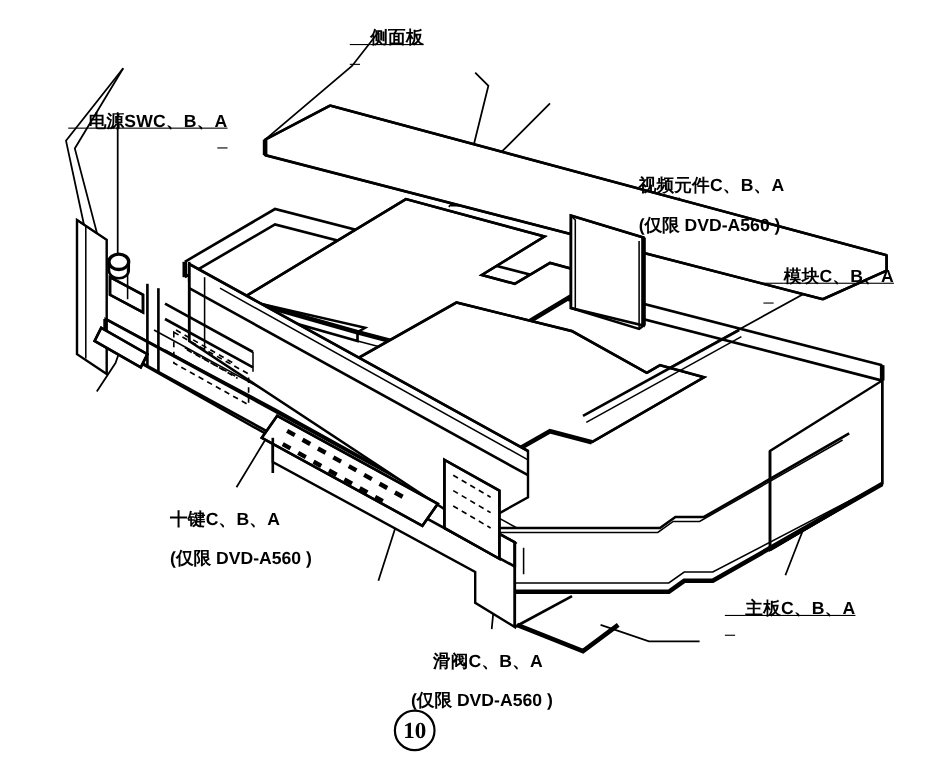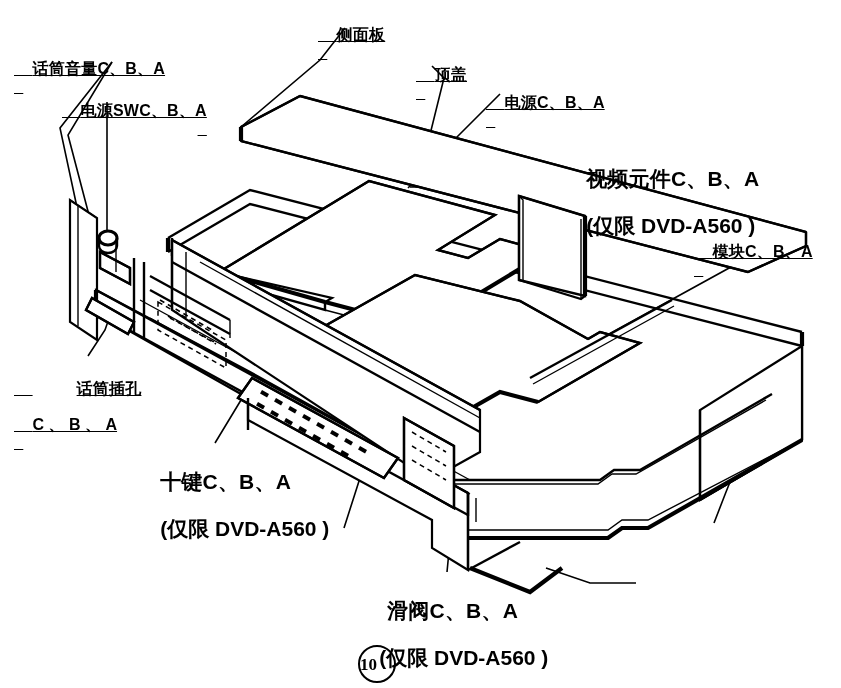--- a/index.html
+++ b/index.html
@@ -269,9 +269,6 @@
 
   </svg>
 
-  <div class="lbl sz-16" style="left:14px; top:42px;">
-    <span>话筒音量C、B、A</span>
-  </div>
 
   <div class="lbl sz-16" style="left:62px; top:84px;text-align:right;">
     <span>电源SWC、B、A</span>

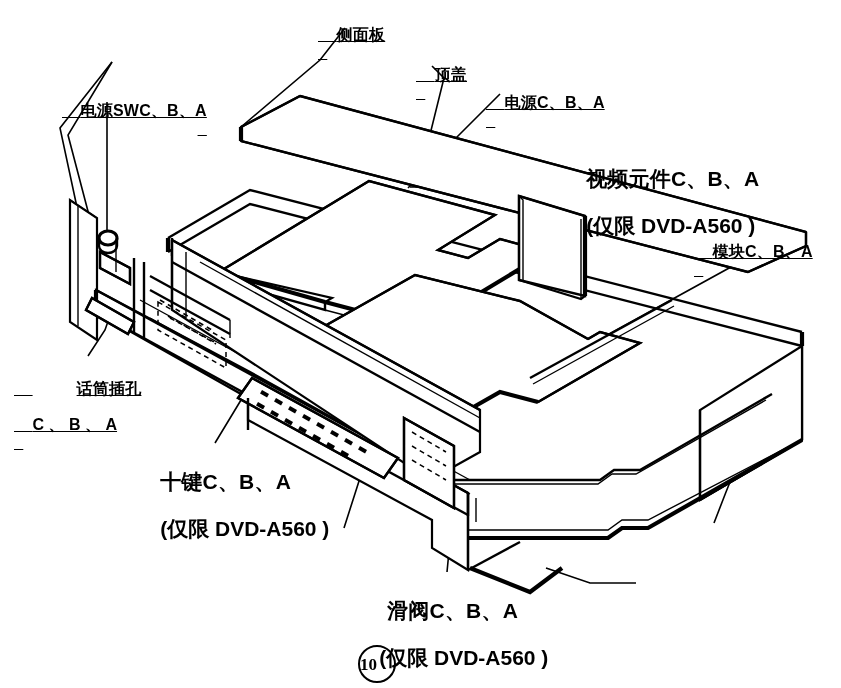--- a/index.html
+++ b/index.html
@@ -278,9 +278,6 @@
     <span>侧面板</span>
   </div>
 
-  <div class="lbl sz-16" style="left:416px; top:48px;">
-    <span>顶盖</span>
-  </div>
 
   <div class="lbl sz-16" style="left:486px; top:76px;">
     <span>电源C、B、A</span>

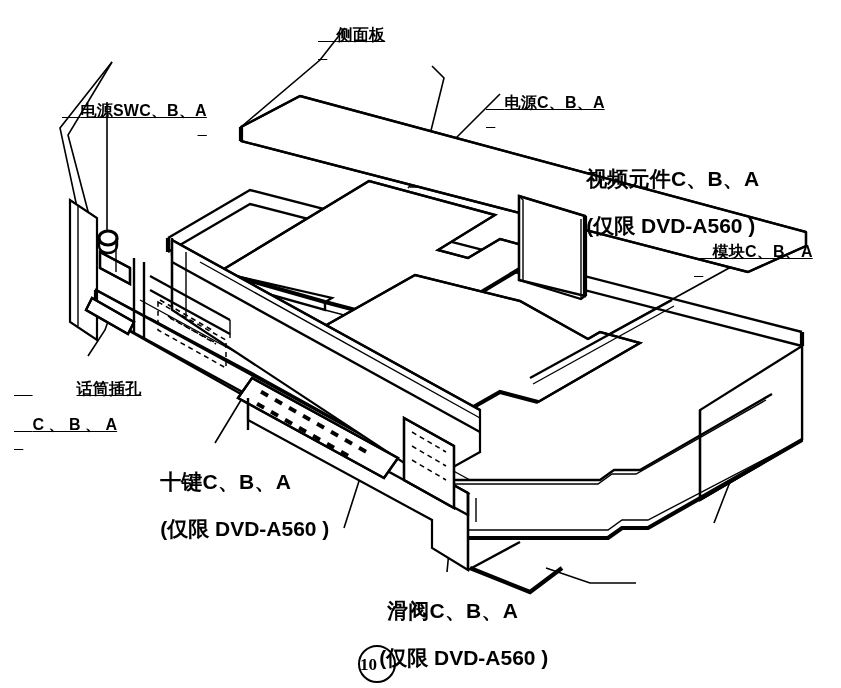--- a/index.html
+++ b/index.html
@@ -279,9 +279,6 @@
   </div>
 
 
-  <div class="lbl sz-16" style="left:486px; top:76px;">
-    <span>电源C、B、A</span>
-  </div>
 
   <div class="lbl sz-15" style="left:562px; top:143px;">
     <span>视频元件C、B、A</span><br>

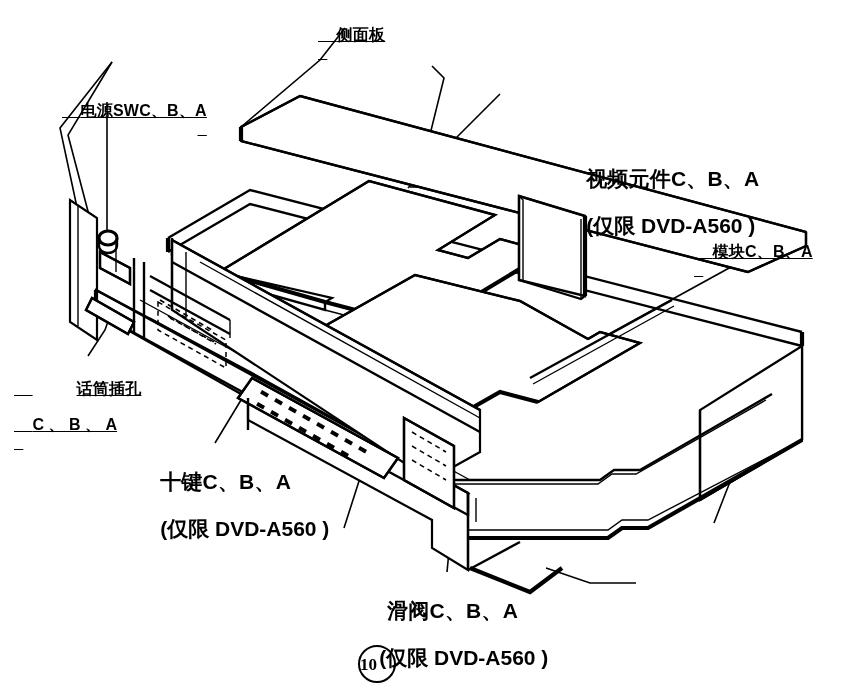--- a/index.html
+++ b/index.html
@@ -34,7 +34,7 @@
     letter-spacing: 0.2px;
   }
   .lbl.sz-16 { font-size: 16px; text-decoration: underline; }
-  .lbl.sz-15 { font-size: 21px; }
+  .lbl.sz-15 { font-size: 16px; }
   .sub {
     font-weight: bold;
     letter-spacing: 0;

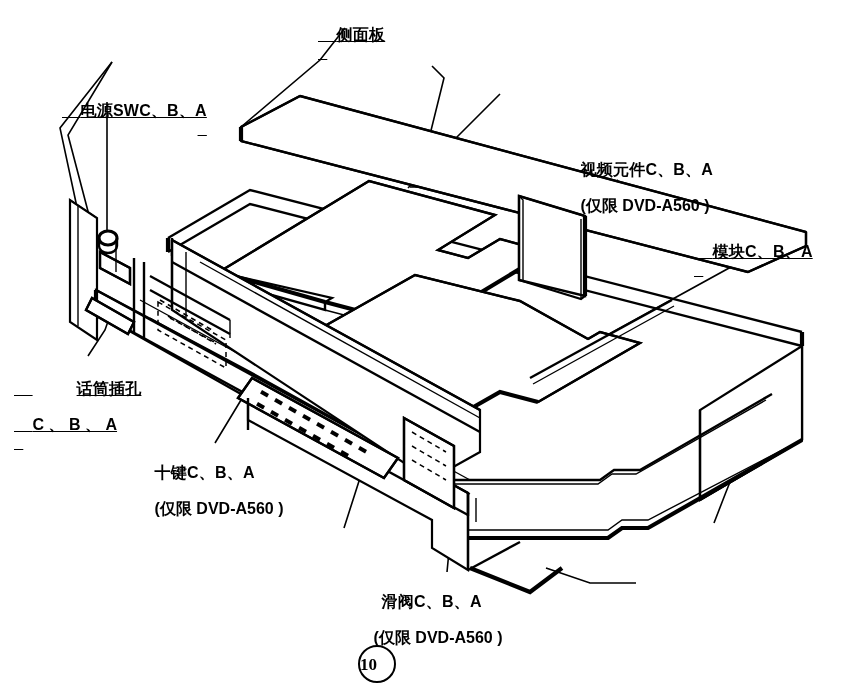--- a/index.html
+++ b/index.html
@@ -289,10 +289,6 @@
     <span>模块C、B、A</span>
   </div>
 
-  <div class="lbl sz-16" style="left:14px; top:362px;">
-    <span style="margin-left:44px;">话筒插孔</span><br>
-    <span class="sub">C 、 B 、 A</span>
-  </div>
 
   <div class="lbl sz-15" style="left:136px; top:446px;">
     <span style="">十键C、B、A</span><br>

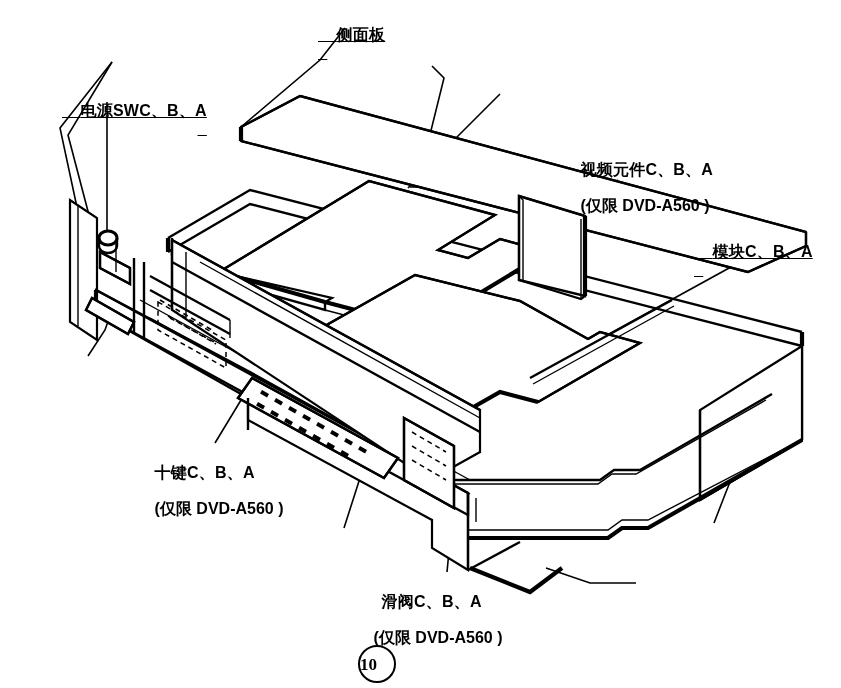--- a/index.html
+++ b/index.html
@@ -301,6 +301,9 @@
     <span class="sub">(仅限 DVD-A560 )</span>
   </div>
 
+  <div class="lbl sz-16" style="left:659px; top:527px;">
+    <span>主板C、B、A</span>
+  </div>
 
 
   <div id="page-number">

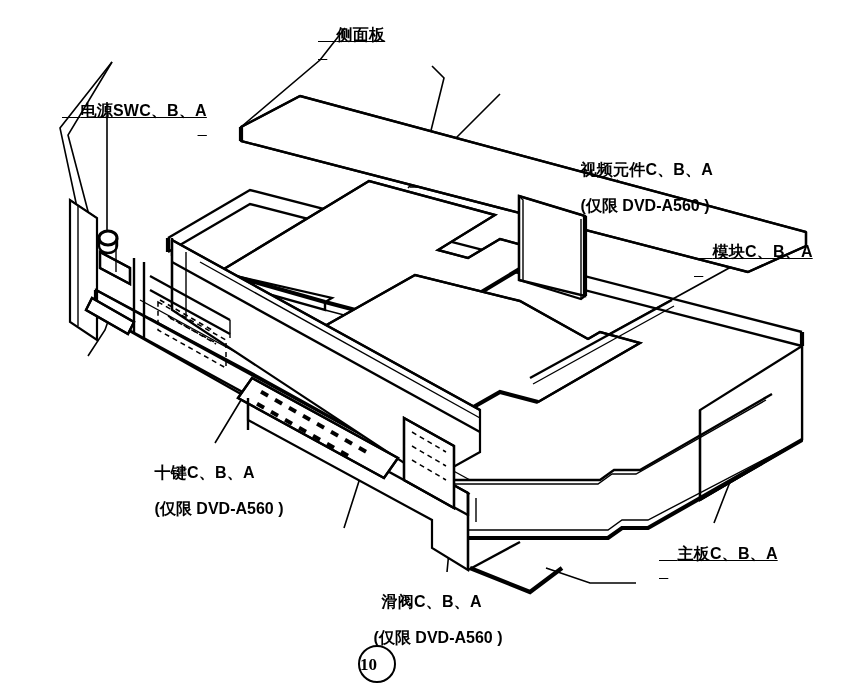--- a/index.html
+++ b/index.html
@@ -297,7 +297,7 @@
 
 
   <div class="lbl sz-15" style="left:355px; top:575px;">
-    <span style="margin-left:8px;">滑阀C、B、A</span><br>
+    <span style="margin-left:20px;">滑阀C、B、A</span><br>
     <span class="sub">(仅限 DVD-A560 )</span>
   </div>
 

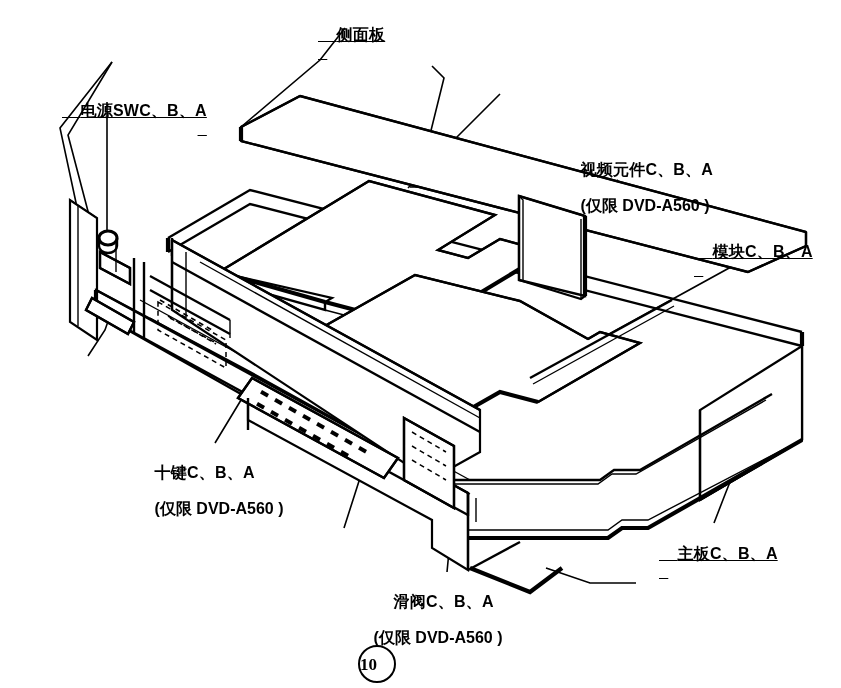--- a/index.html
+++ b/index.html
@@ -48,11 +48,11 @@
     border: 2.4px solid #000;
     border-radius: 50%;
     color: #000;
-    font-size: 17px;
+    font-size: 21px;
     font-weight: bold;
     display: flex;
     align-items: center;
-    justify-content: flex-start;
+    justify-content: center;
     font-family: "Liberation Serif", serif;
     line-height: 1;
   }

